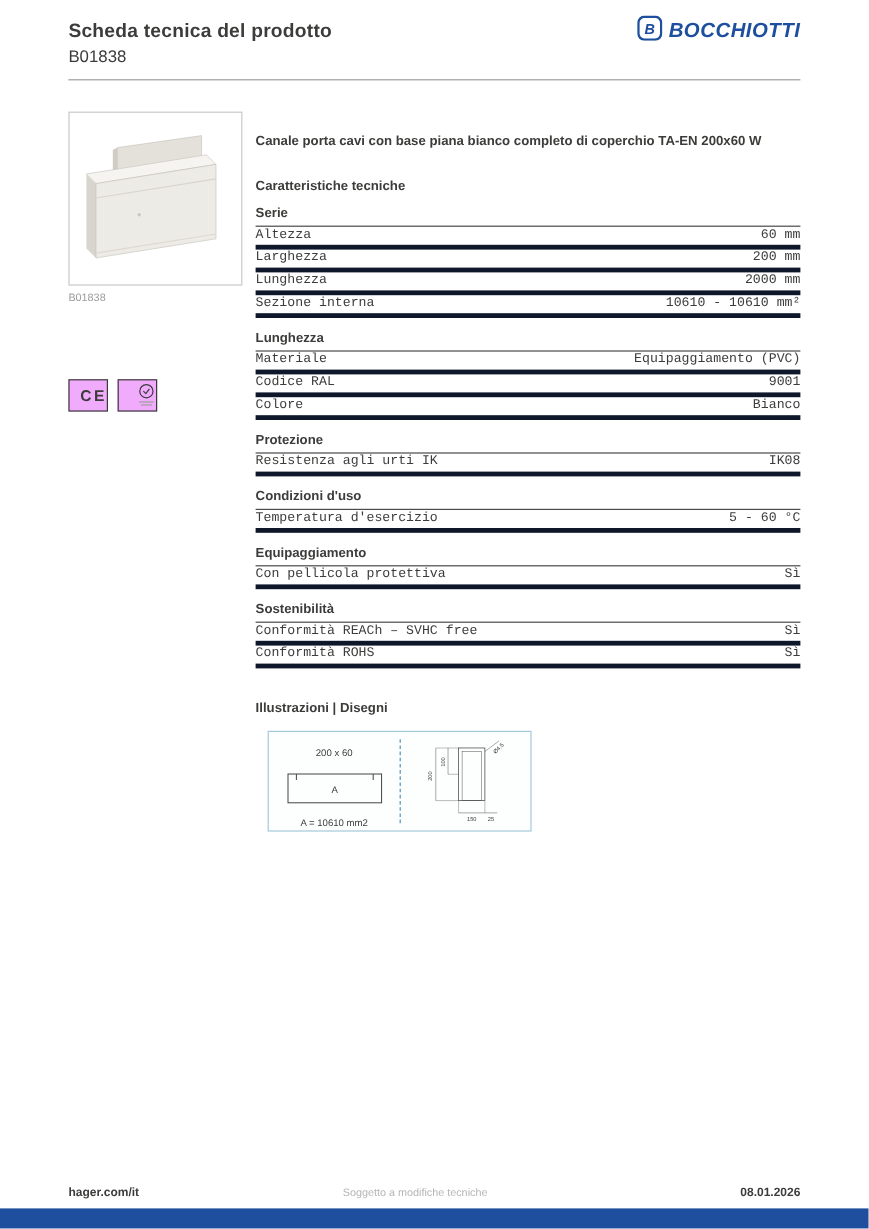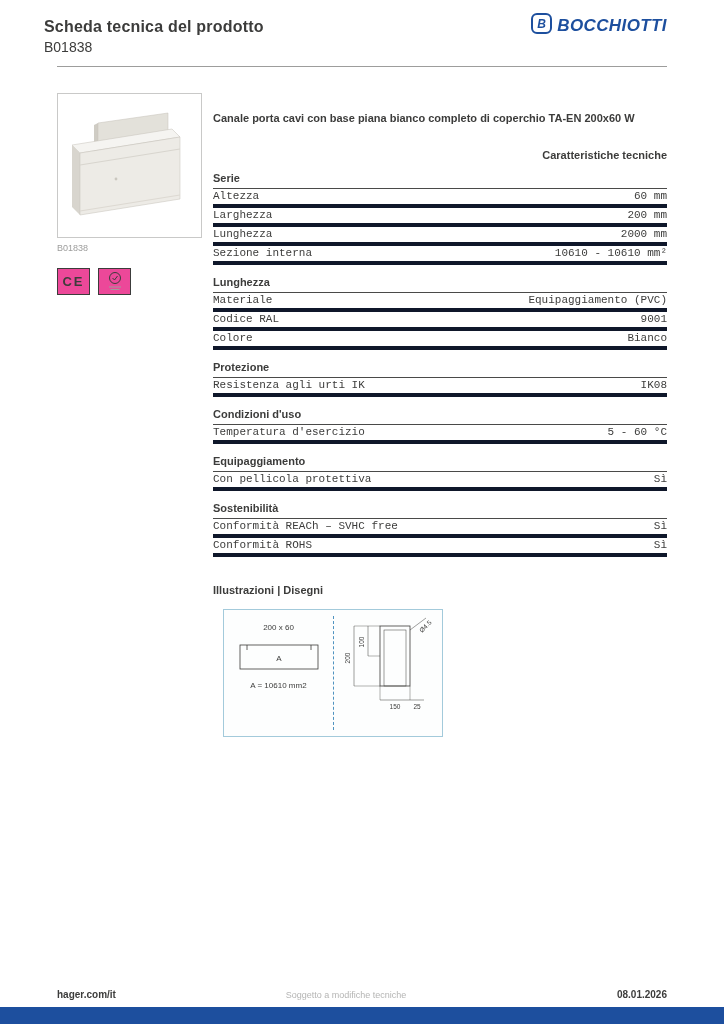--- a/index.html
+++ b/index.html
@@ -9,7 +9,7 @@
     font-family:"Liberation Sans", sans-serif; color:#3c3c3b; overflow:hidden;
   }
   
-  .header { position:absolute; left:44px; top:18px; right:57px; }
+  .header { position:absolute; left:57px; top:18px; right:57px; }
   .page-title { font-size:16px; font-weight:bold; letter-spacing:0.2px; }
   .product-code { font-size:14px; margin-top:3px; }
   .header-rule { position:absolute; left:57px; right:57px; top:66px; border-top:1px solid #9d9d9c; }

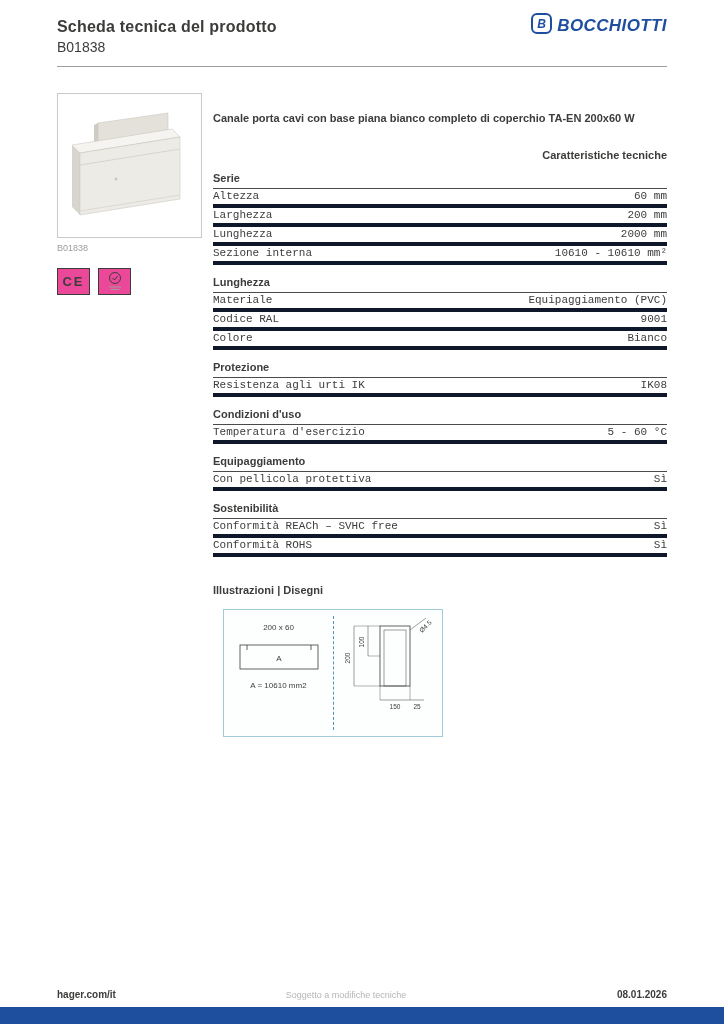--- a/index.html
+++ b/index.html
@@ -28,7 +28,7 @@
   
   .right-col { position:absolute; left:213px; top:93px; width:454px;margin-top:18px; }
   .product-desc { font-size:11px; font-weight:bold; line-height:1.35; }
-  .specs-heading { font-size:11px; font-weight:bold; margin-top:23px;text-align:right; }
+  .specs-heading { font-size:11px; font-weight:bold; margin-top:23px; }
   .section-title { font-size:11px; font-weight:bold; padding:11px 0 4px; }
   .spec-table { border-top:1px solid #4a4a49; }
   .spec-row { display:flex; justify-content:space-between; align-items:flex-start;

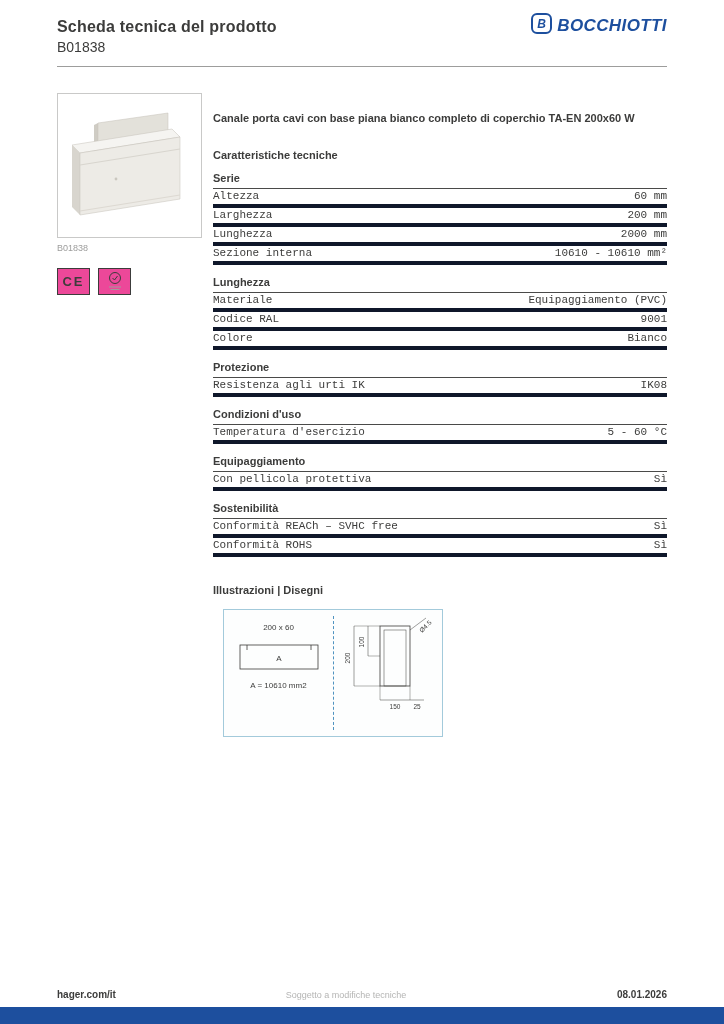--- a/index.html
+++ b/index.html
@@ -22,7 +22,7 @@
     display:flex; align-items:center; justify-content:center; }
   .image-caption { font-size:9px; color:#9d9d9c; margin-top:5px; }
   .cert-row { display:flex; gap:8px; margin-top:15px; }
-  .cert-box { width:33px; height:27px; border:1px solid #3c3c3b; display:flex; align-items:center; justify-content:center; background:#ec4899; }
+  .cert-box { width:33px; height:27px; border:1px solid #3c3c3b; display:flex; align-items:center; justify-content:flex-end; background:#f0abfc;margin-top:48px; }
   .ce-text { font-size:13px; font-weight:bold; letter-spacing:2px; }
 
   

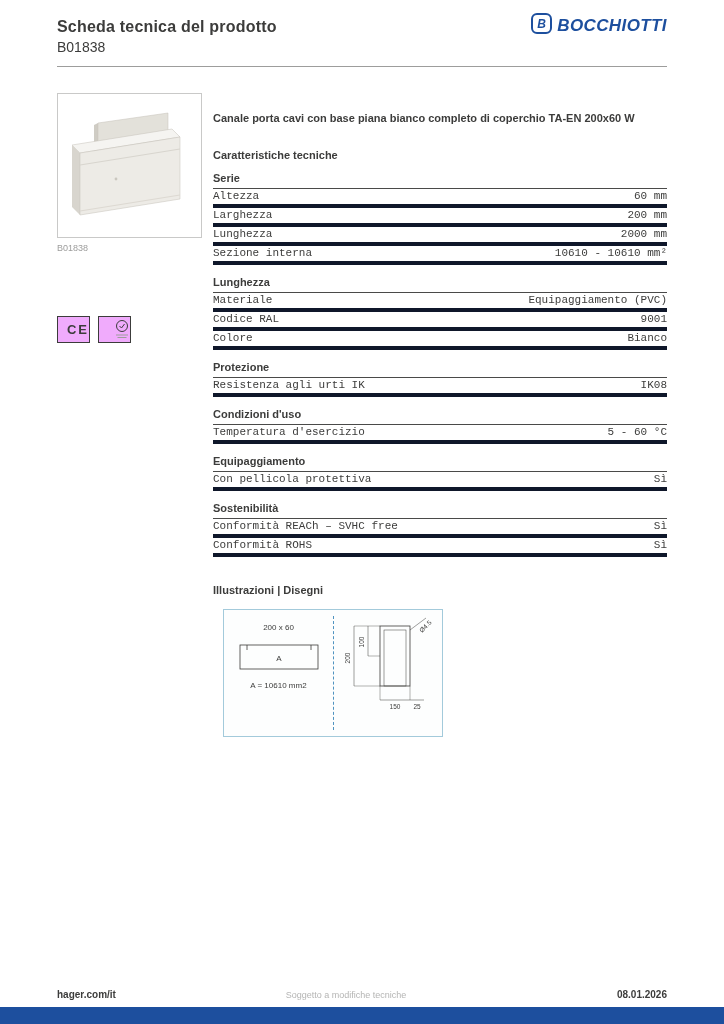--- a/index.html
+++ b/index.html
@@ -37,7 +37,7 @@
 
   
   .illus-heading { font-size:11px; font-weight:bold; margin-top:27px; }
-  .drawing-box { margin-top:13px; margin-left:10px; width:220px; height:128px;
+  .drawing-box { margin-top:13px; margin-left:10px; width:220px; height:84px;
     border:1px solid #a3cadb; display:flex; position:relative; background:#fdfefe; }
   .drawing-divider { position:absolute; left:50%; top:6px; bottom:6px; border-left:1px dashed #4f93c0; }
   .drawing-panel { flex:1; position:relative; display:flex; flex-direction:column; align-items:center; }

